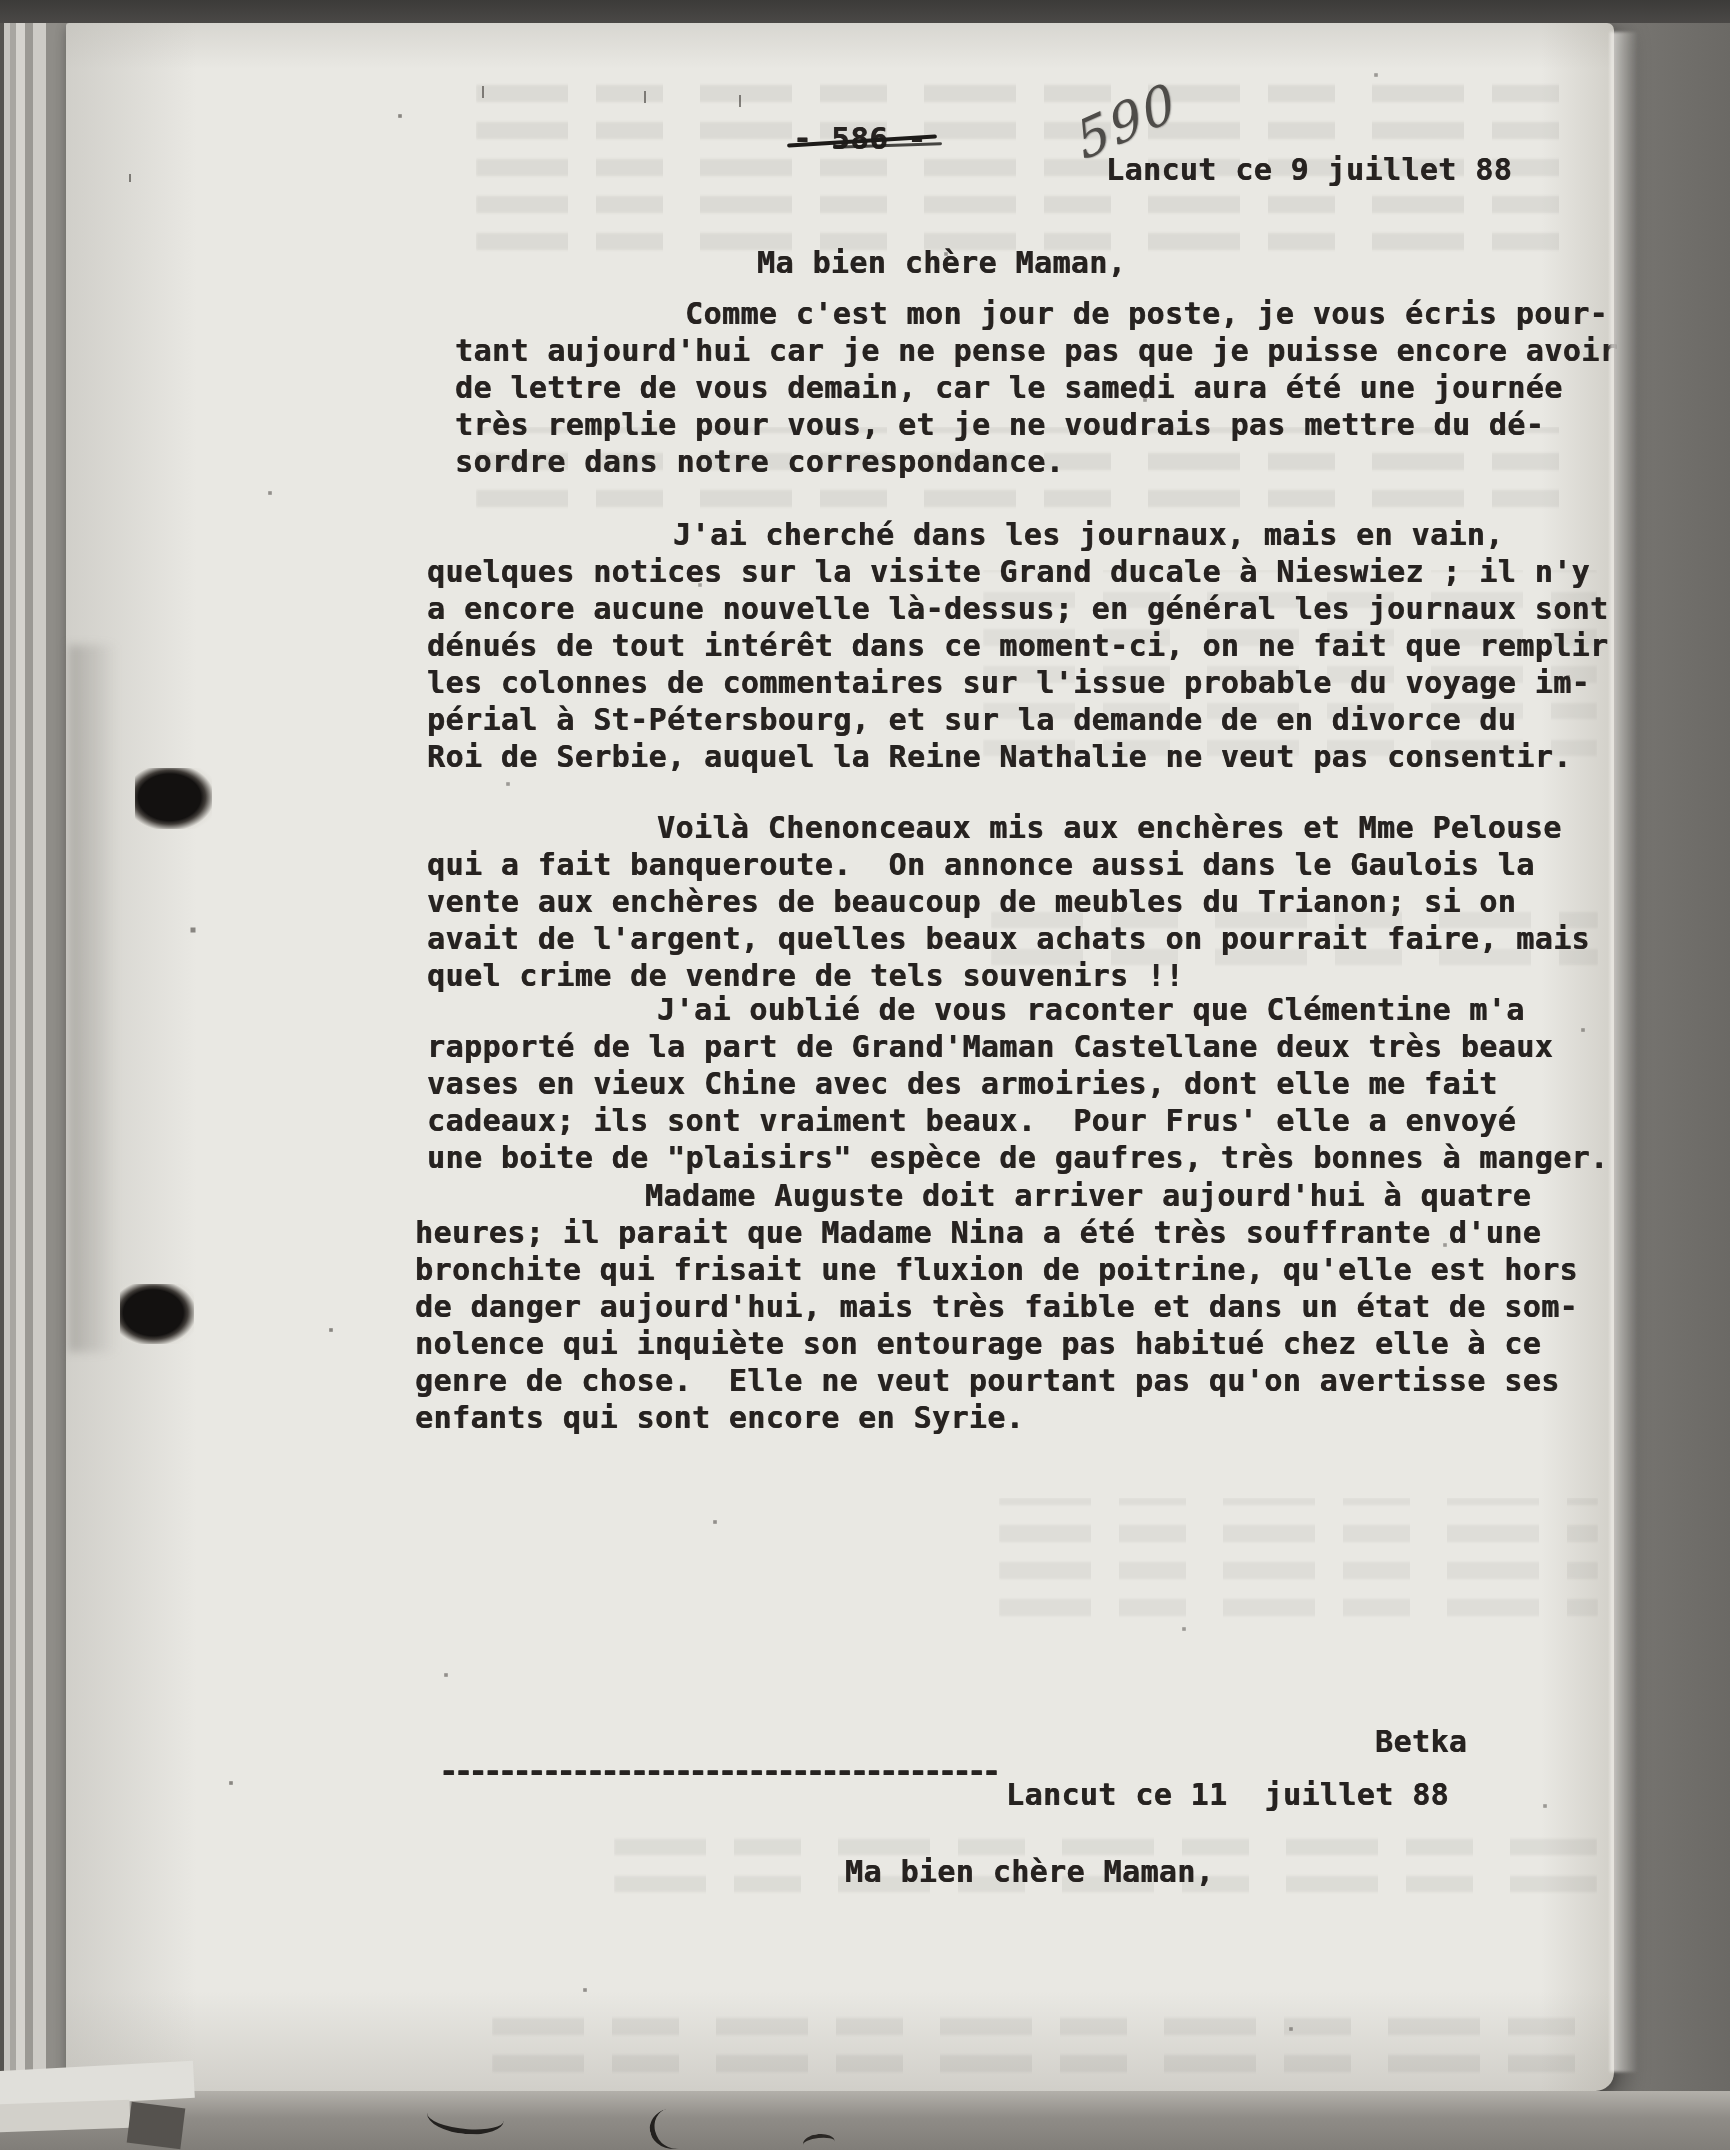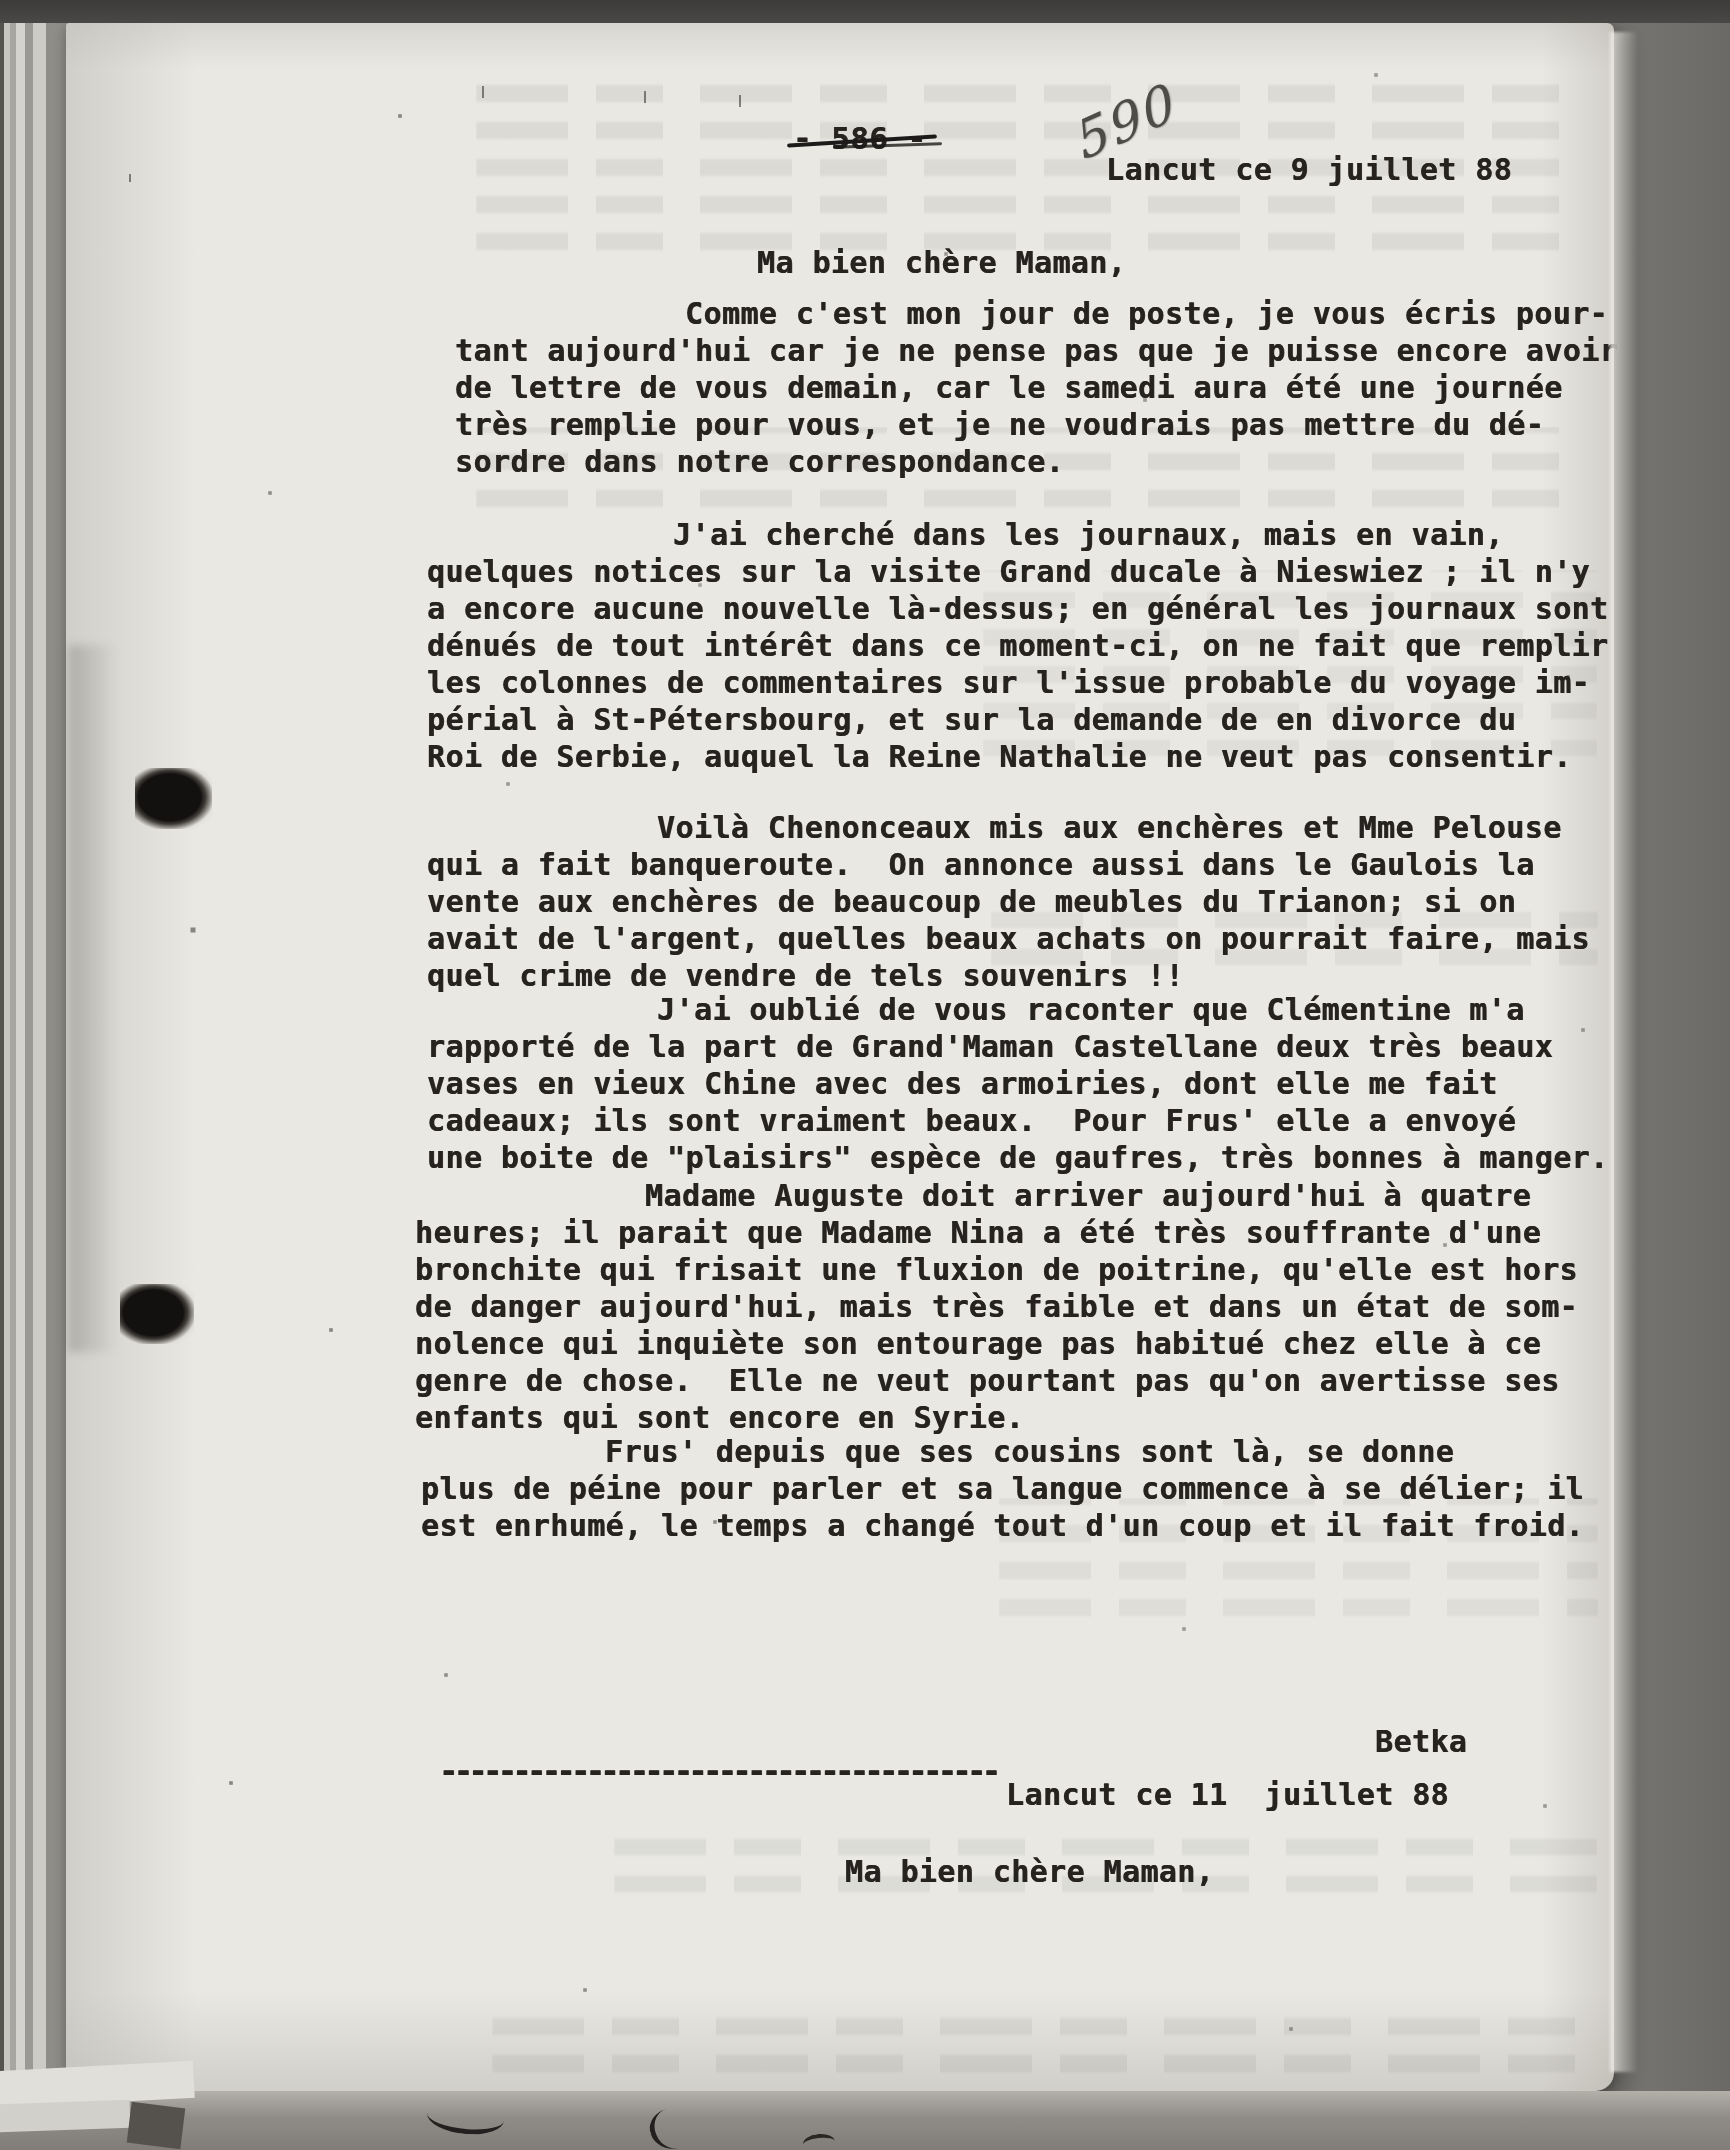--- a/index.html
+++ b/index.html
@@ -166,9 +166,6 @@
 nolence qui inquiète son entourage pas habitué chez elle à ce
 genre de chose.  Elle ne veut pourtant pas qu'on avertisse ses
 enfants qui sont encore en Syrie.</div>
-  <div class="txt" id="p6">Frus' depuis que ses cousins sont là, se donne
-plus de péine pour parler et sa langue commence à se délier; il
-est enrhumé, le temps a changé tout d'un coup et il fait froid.</div>
 
   <div class="txt" id="sig">Betka</div>
 

